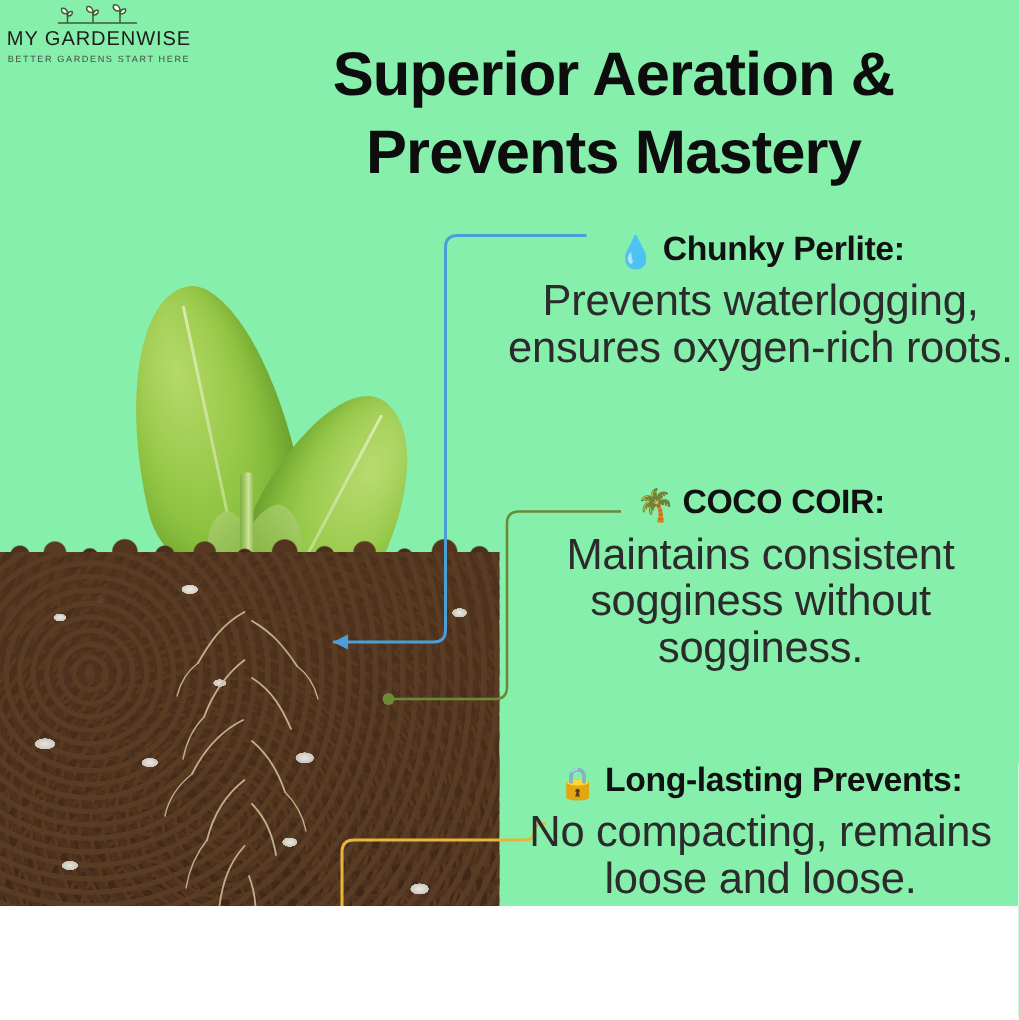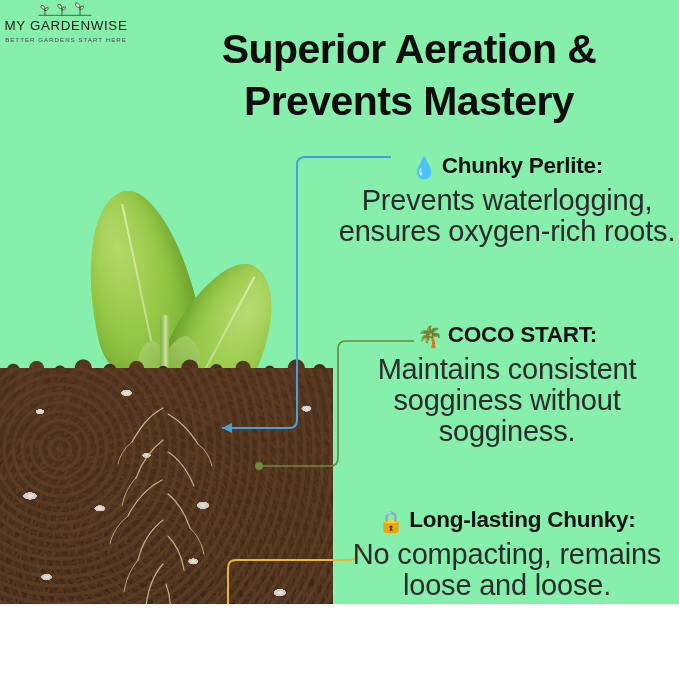--- a/index.html
+++ b/index.html
@@ -252,7 +252,7 @@
 
   <div class="feature" id="feature-1">
     <div class="feat-title">
-      <span class="emj">🌴</span><span>COCO START:</span>
+      <span class="emj">🌴</span><span>COCO COIR:</span>
     </div>
     <div class="feat-body">Maintains consistent sogginess without sogginess.</div>
   </div>

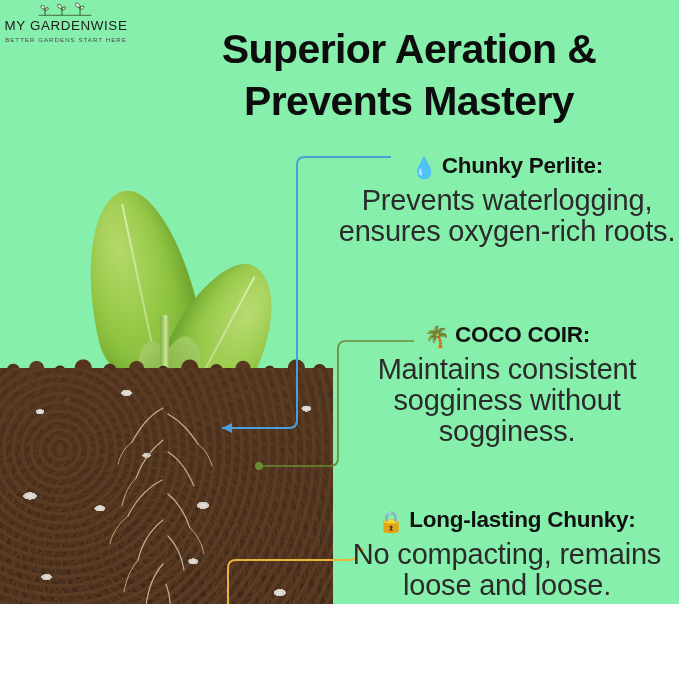--- a/index.html
+++ b/index.html
@@ -259,7 +259,7 @@
 
   <div class="feature" id="feature-2">
     <div class="feat-title">
-      <span class="emj">🔒</span><span>Long-lasting Chunky:</span>
+      <span class="emj">🔒</span><span>Long-lasting Prevents:</span>
     </div>
     <div class="feat-body">No compacting, remains loose and loose.</div>
   </div>

